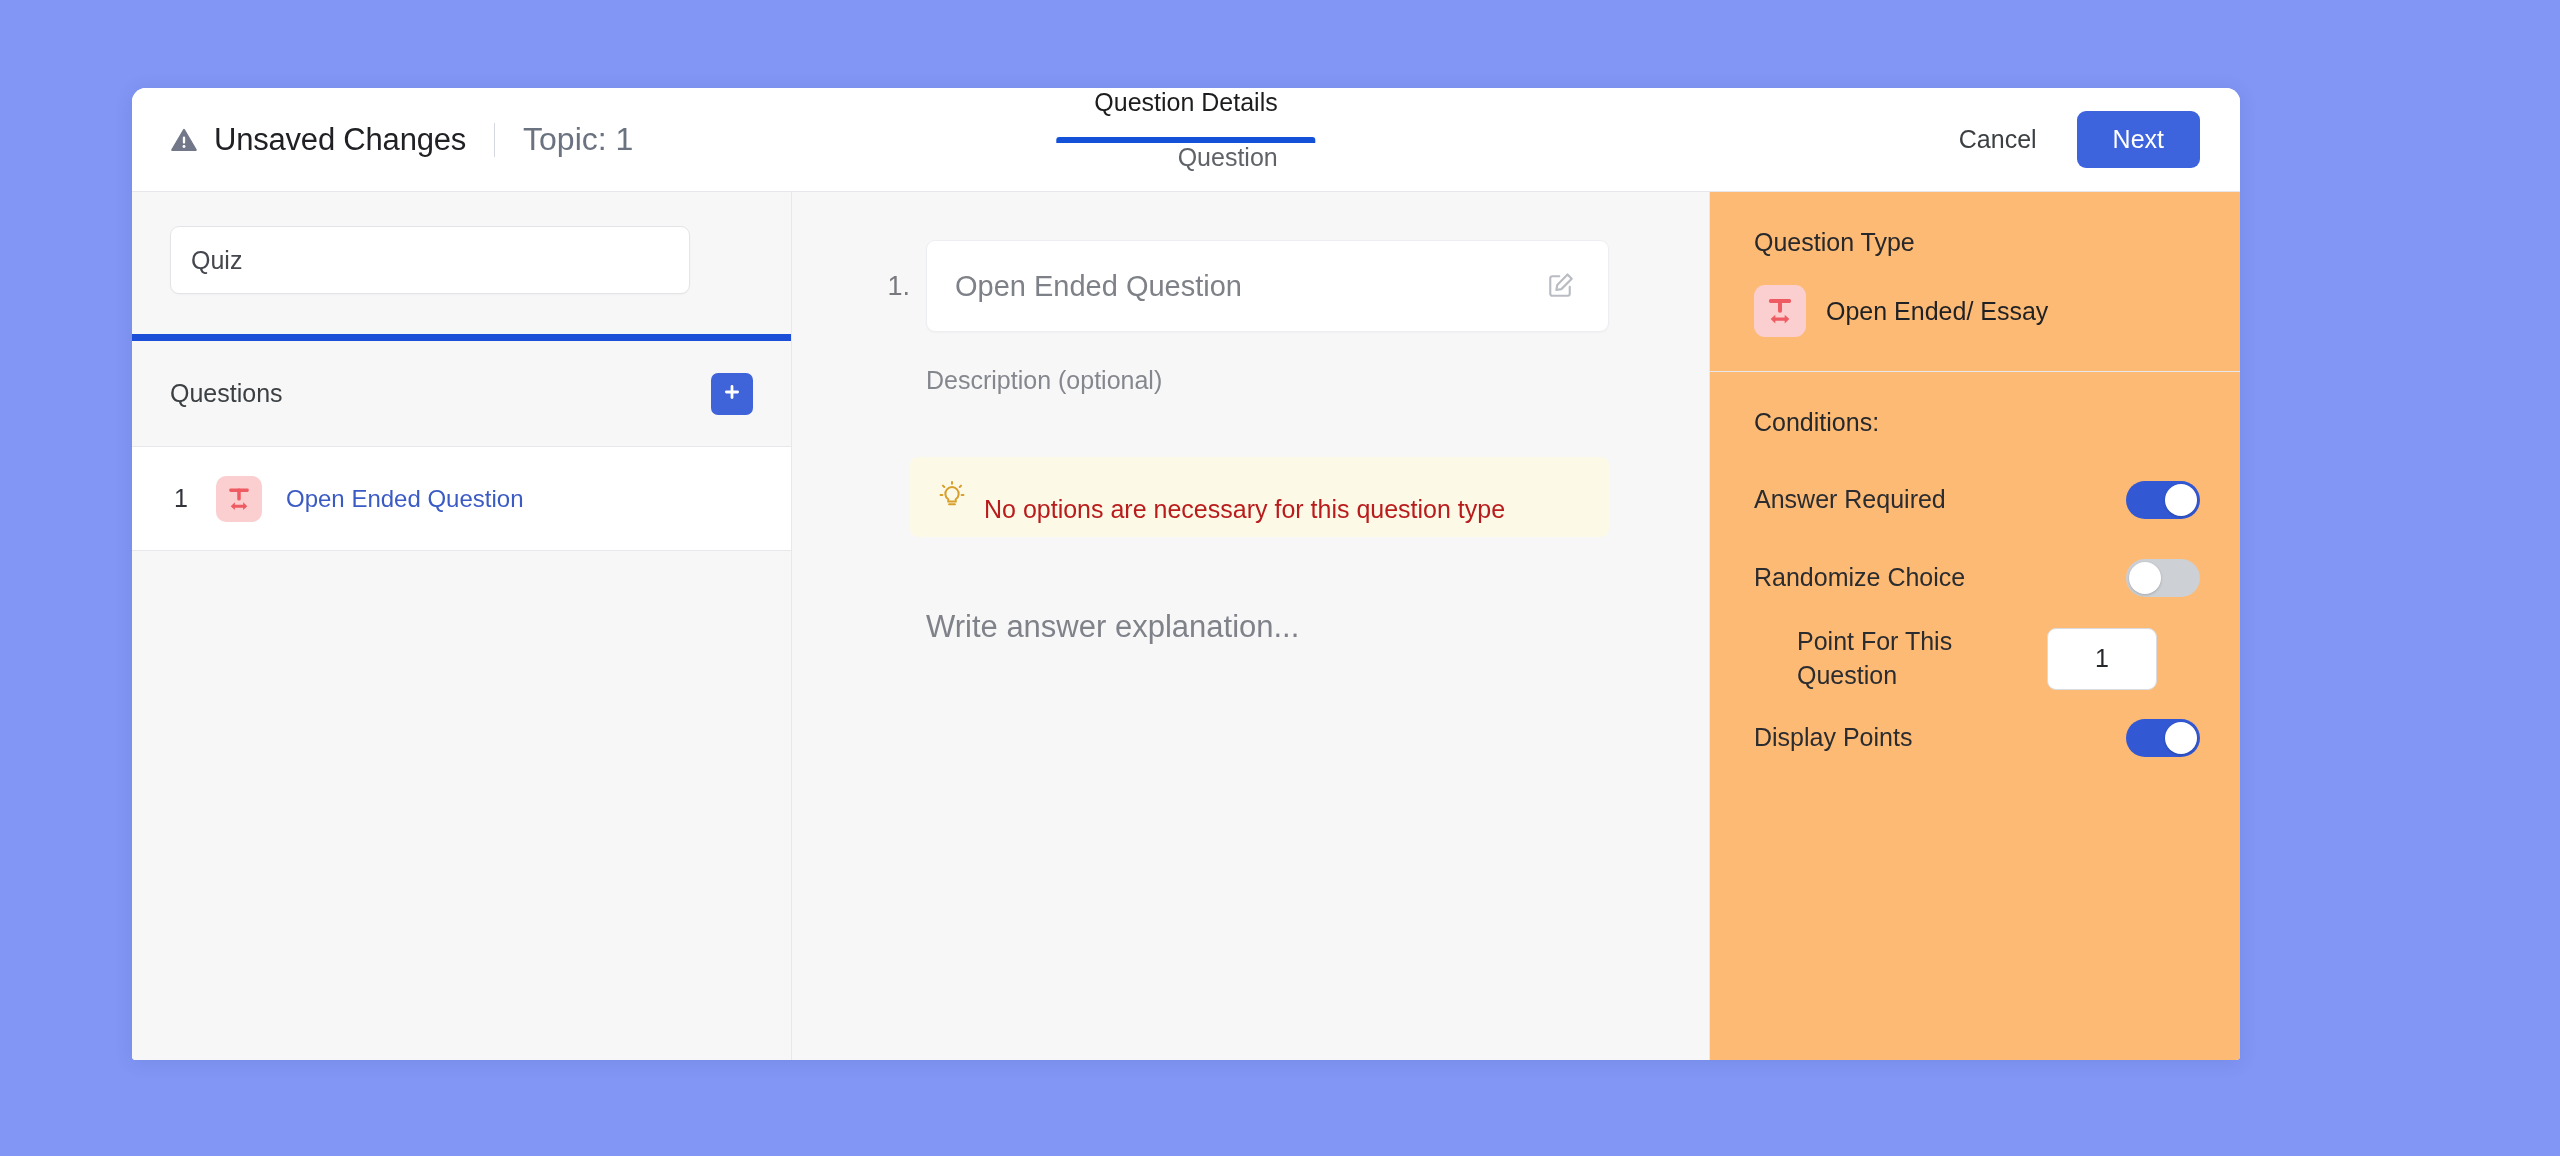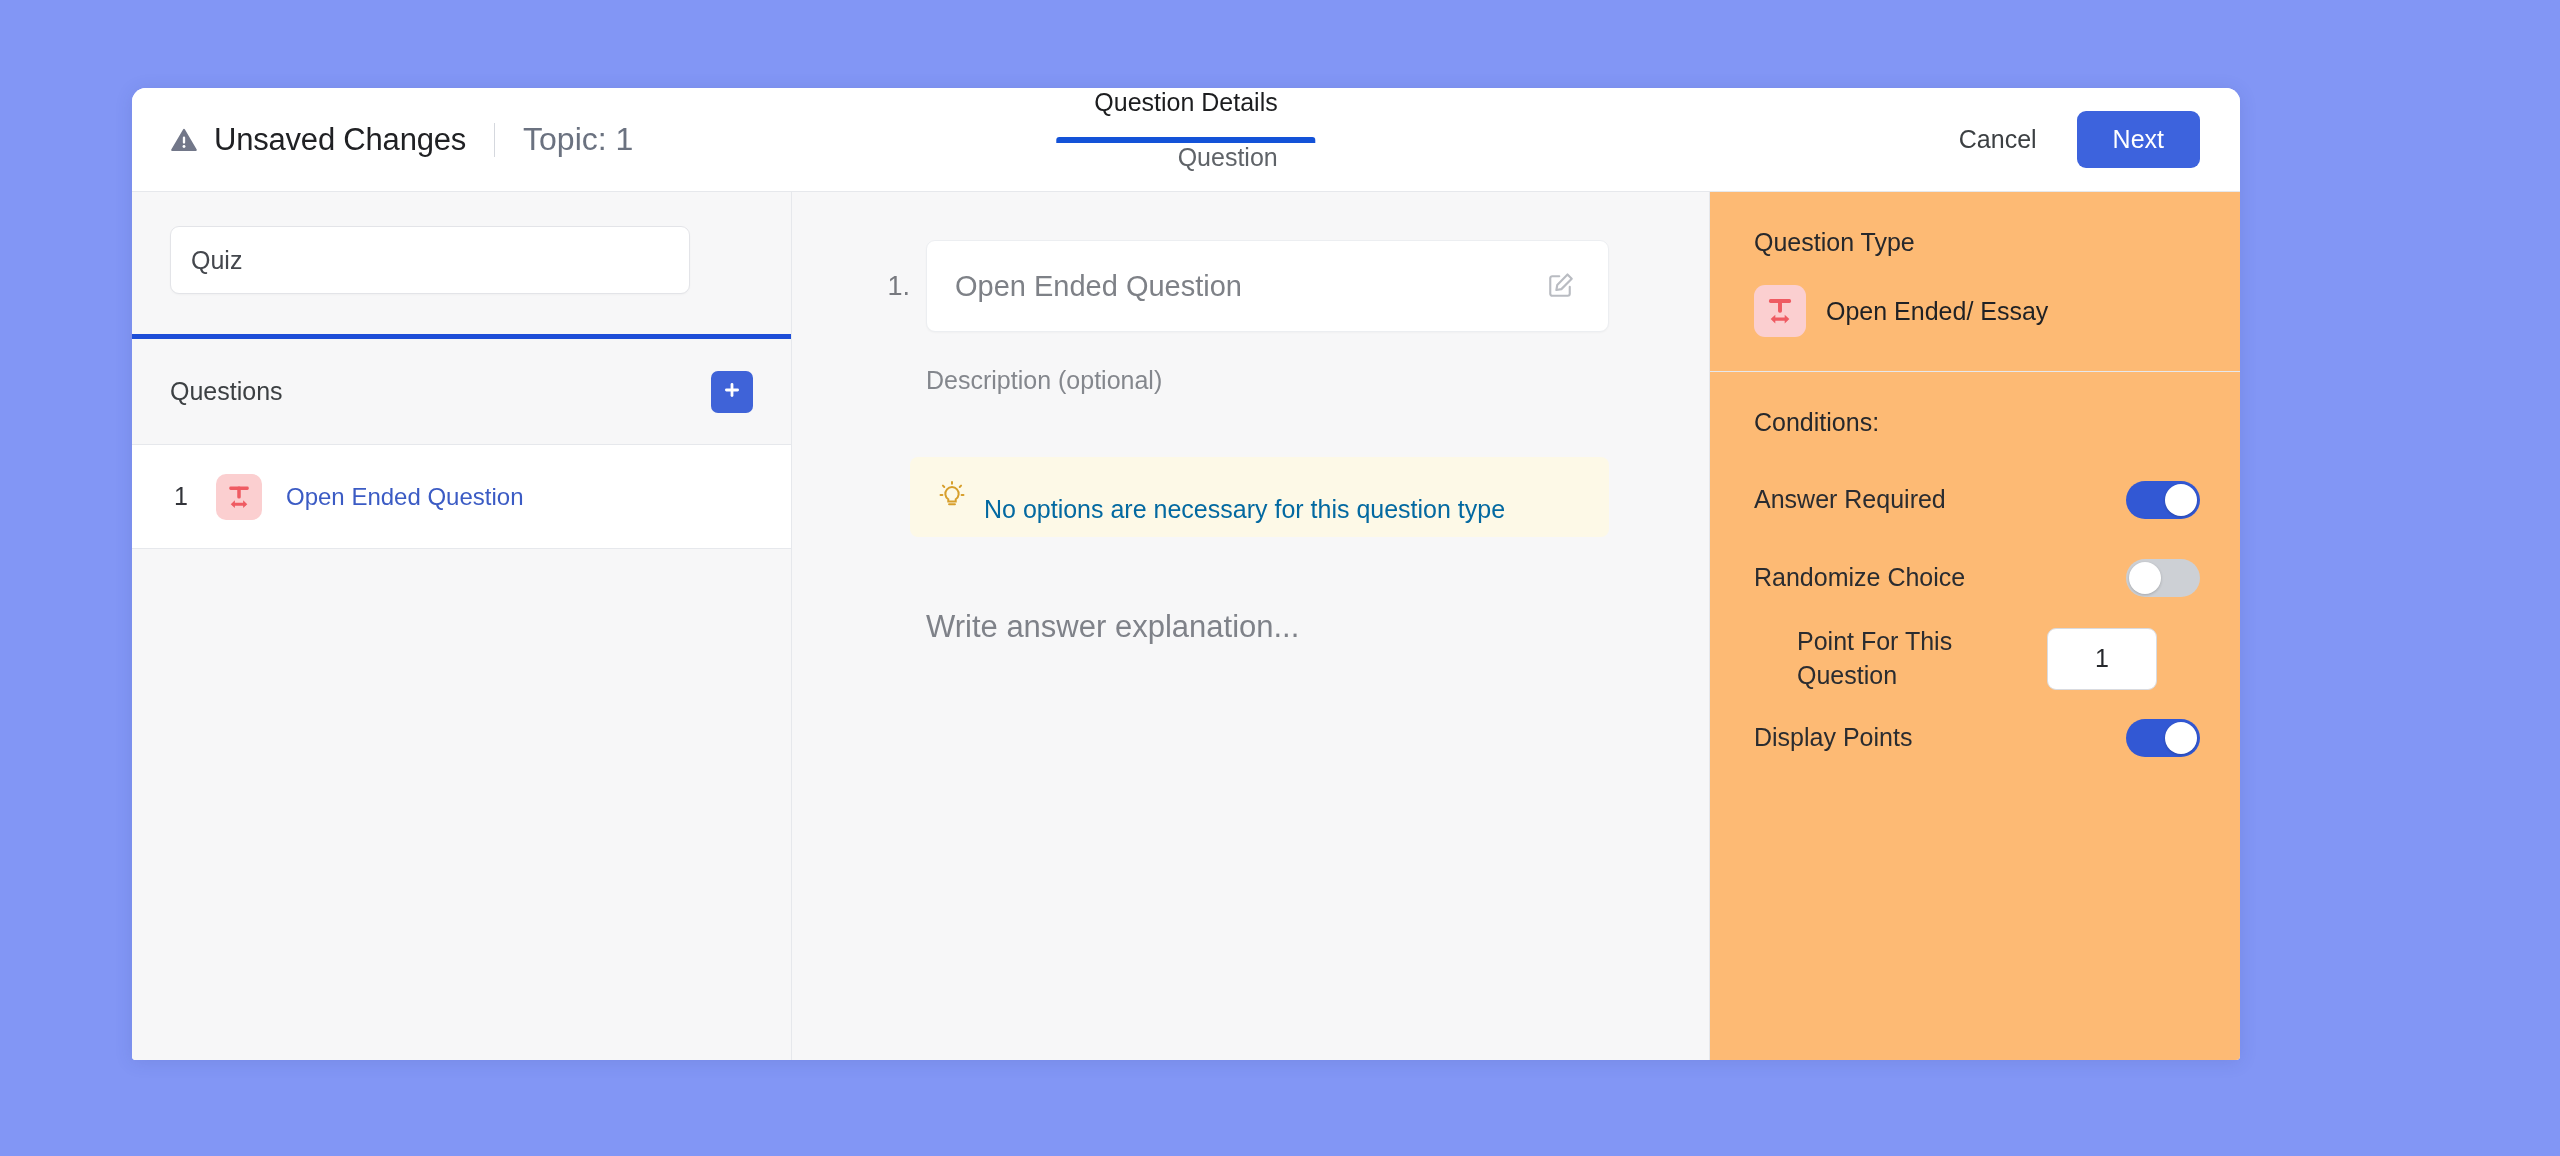--- a/index.html
+++ b/index.html
@@ -158,7 +158,7 @@
 
   .quiz-name-wrap {
     padding: 34px 38px 40px 38px;
-    border-bottom: 5px solid #1d4ed8;
+    border-bottom: 7px solid #1d4ed8;
   }
 
   .quiz-input {

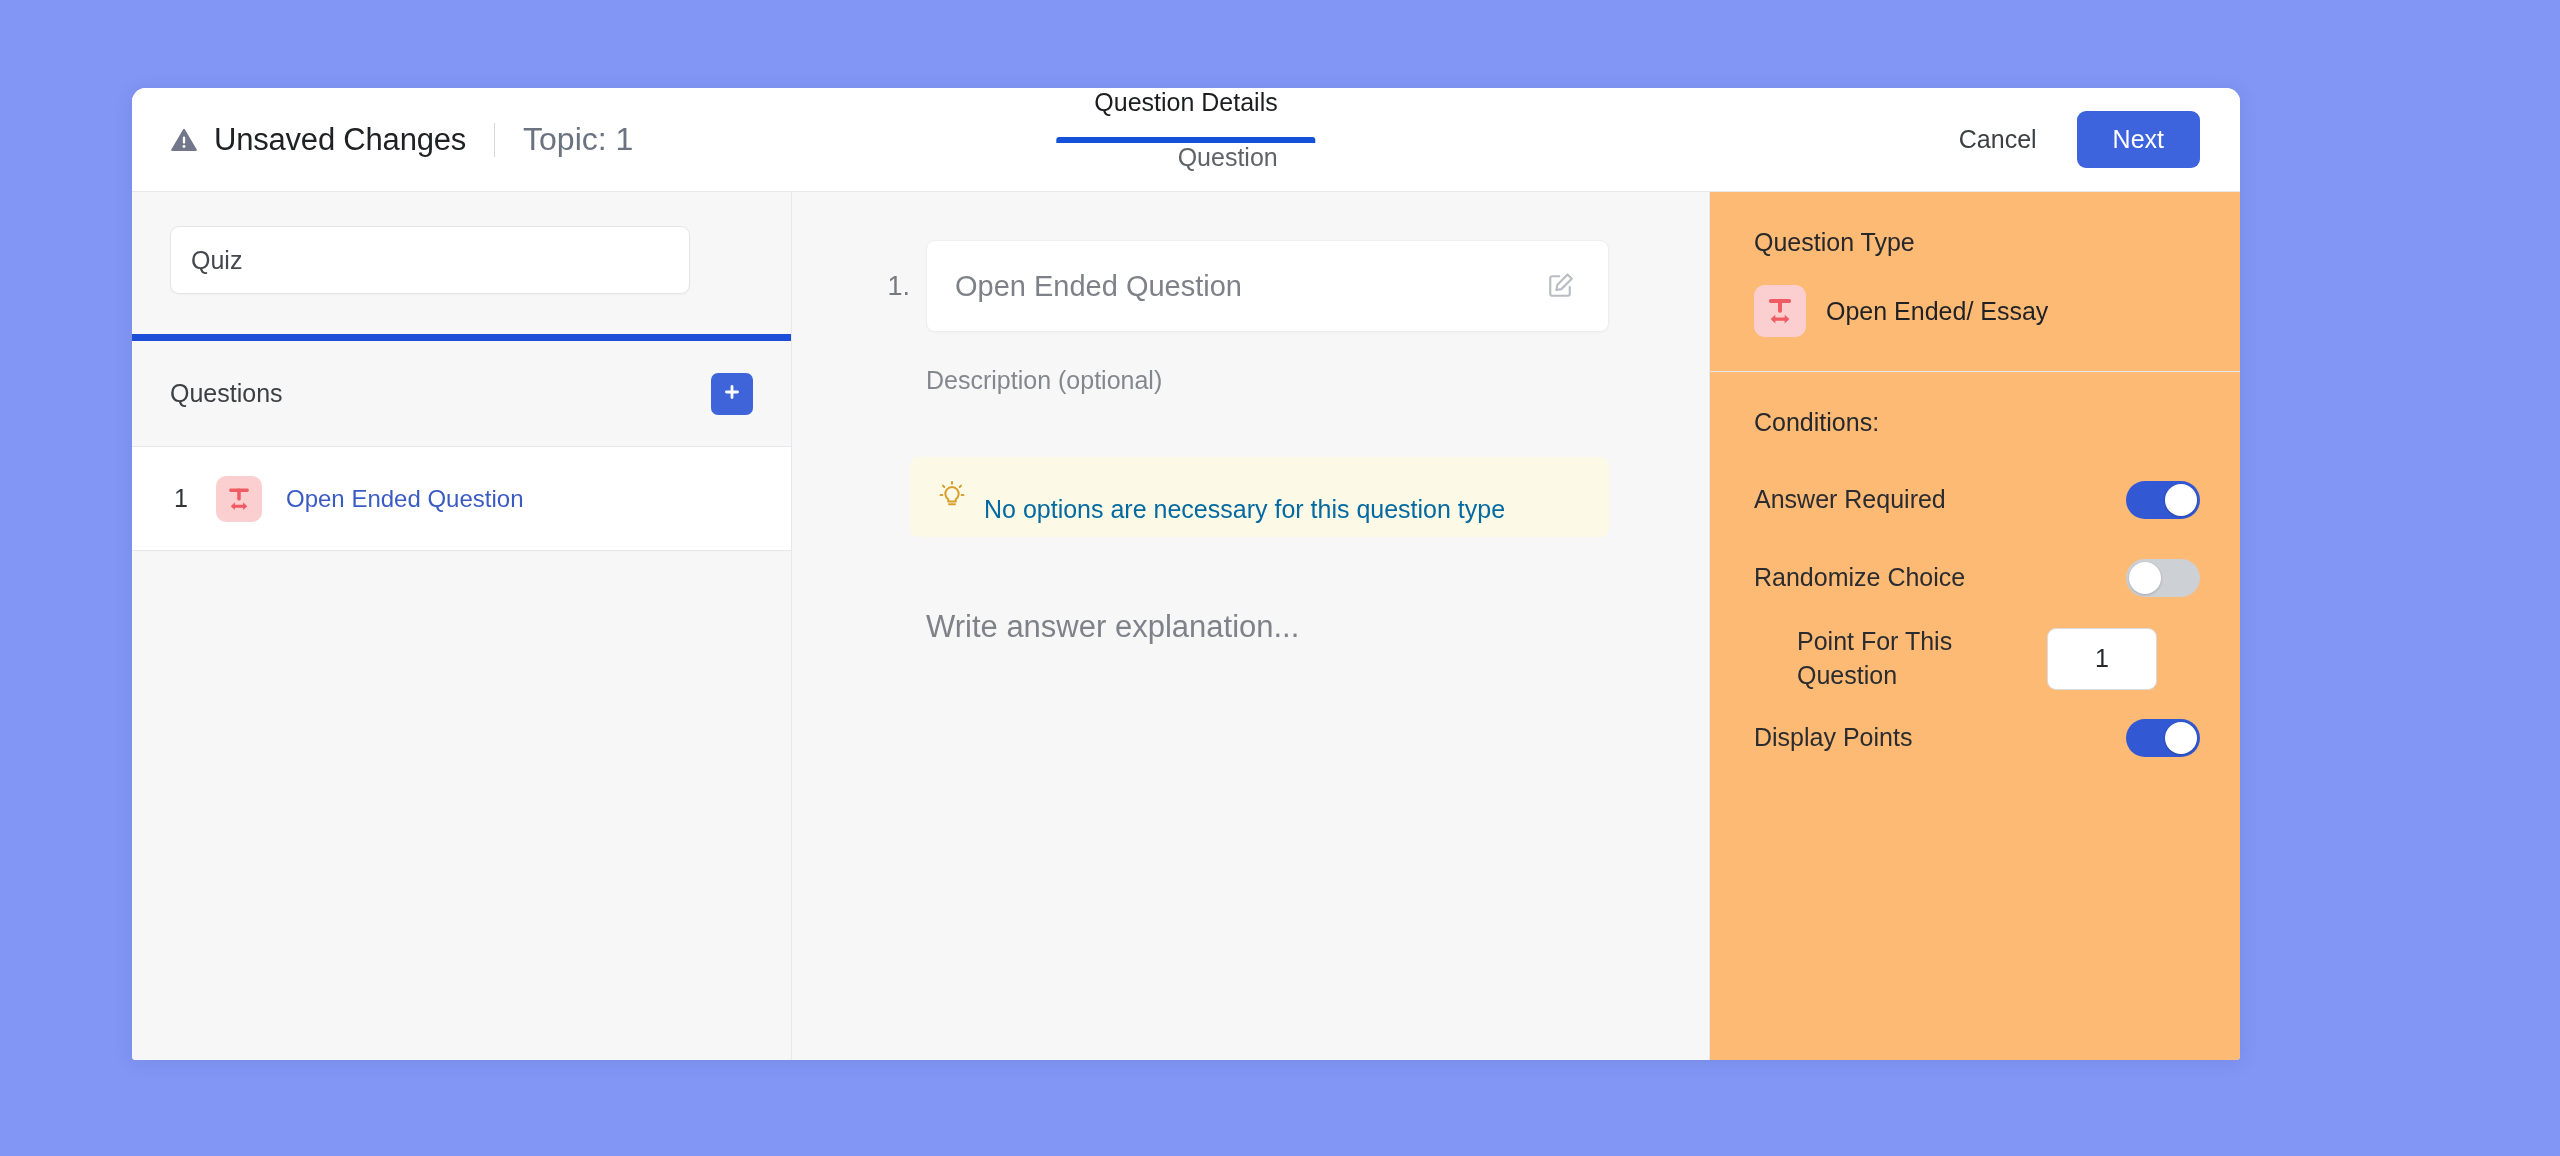--- a/index.html
+++ b/index.html
@@ -319,7 +319,7 @@
 
   .notice-text {
     font-size: 25px;
-    color: #0369a1;
+    color: #b91c1c;
     margin-top: 24px;
   }
 

